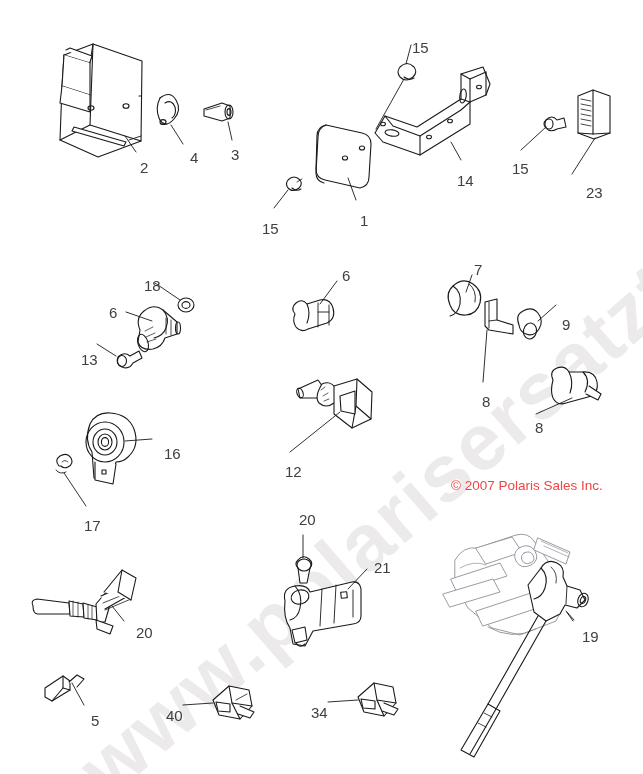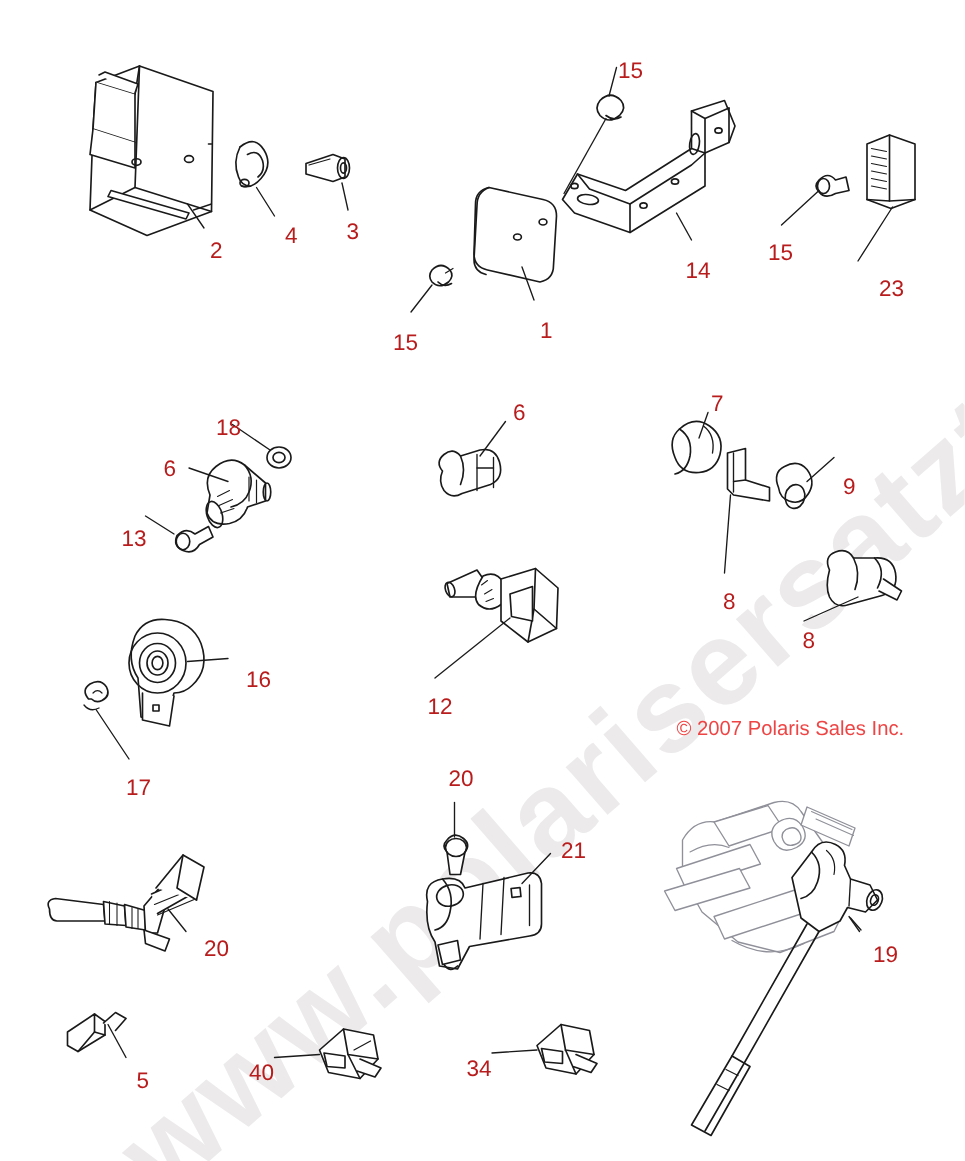--- a/index.html
+++ b/index.html
@@ -8,7 +8,7 @@
   #sheet{position:relative;width:643px;height:774px;background:#fff;}
   #sheet svg{position:absolute;left:0;top:0;}
   .lbl{position:absolute;font-family:"Liberation Sans",sans-serif;
-       font-size:15px;color:#b91c1c;white-space:nowrap;line-height:1;}
+       font-size:15px;color:#404040;white-space:nowrap;line-height:1;}
   #copyright{position:absolute;font-size:13.5px;color:#ef4444;white-space:nowrap;
        font-family:"Liberation Sans",sans-serif;}
   .wm{fill:#eceaea;}

